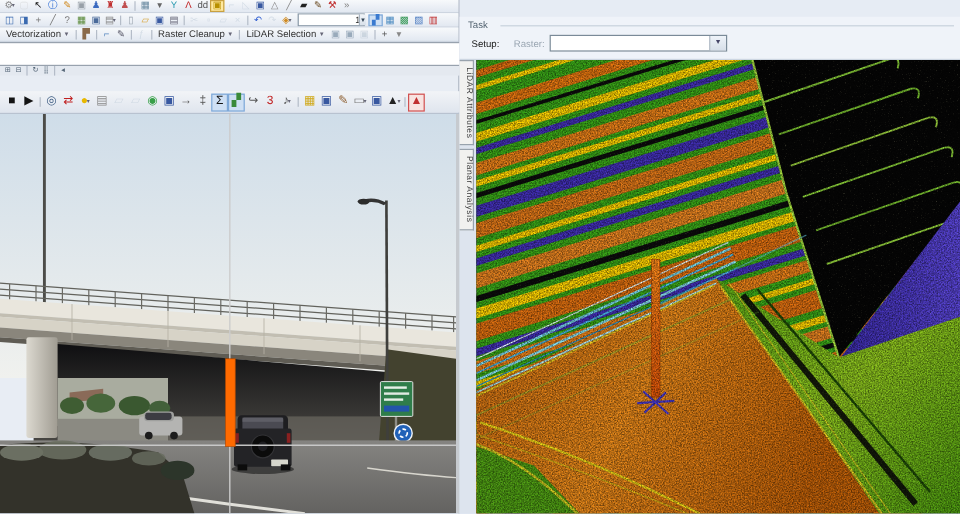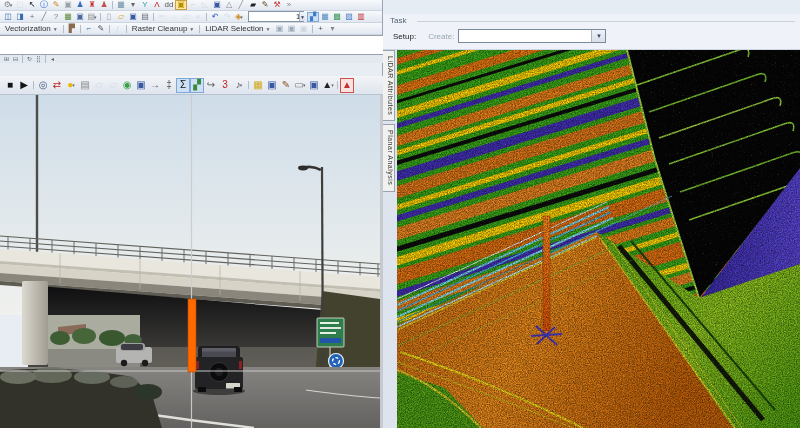--- a/index.html
+++ b/index.html
@@ -511,7 +511,7 @@
     <span class="gline"></span>
     <div id="taskrow">
       <span class="lab">Setup:</span>
-      <span class="lab dis" style="margin-left:8px;">Create:</span>
+      <span class="lab dis" style="margin-left:8px;">Raster:</span>
       <span class="bigcombo" style="width:148px;">
         <span class="val"></span>
         <span class="dbtn">▼</span>

